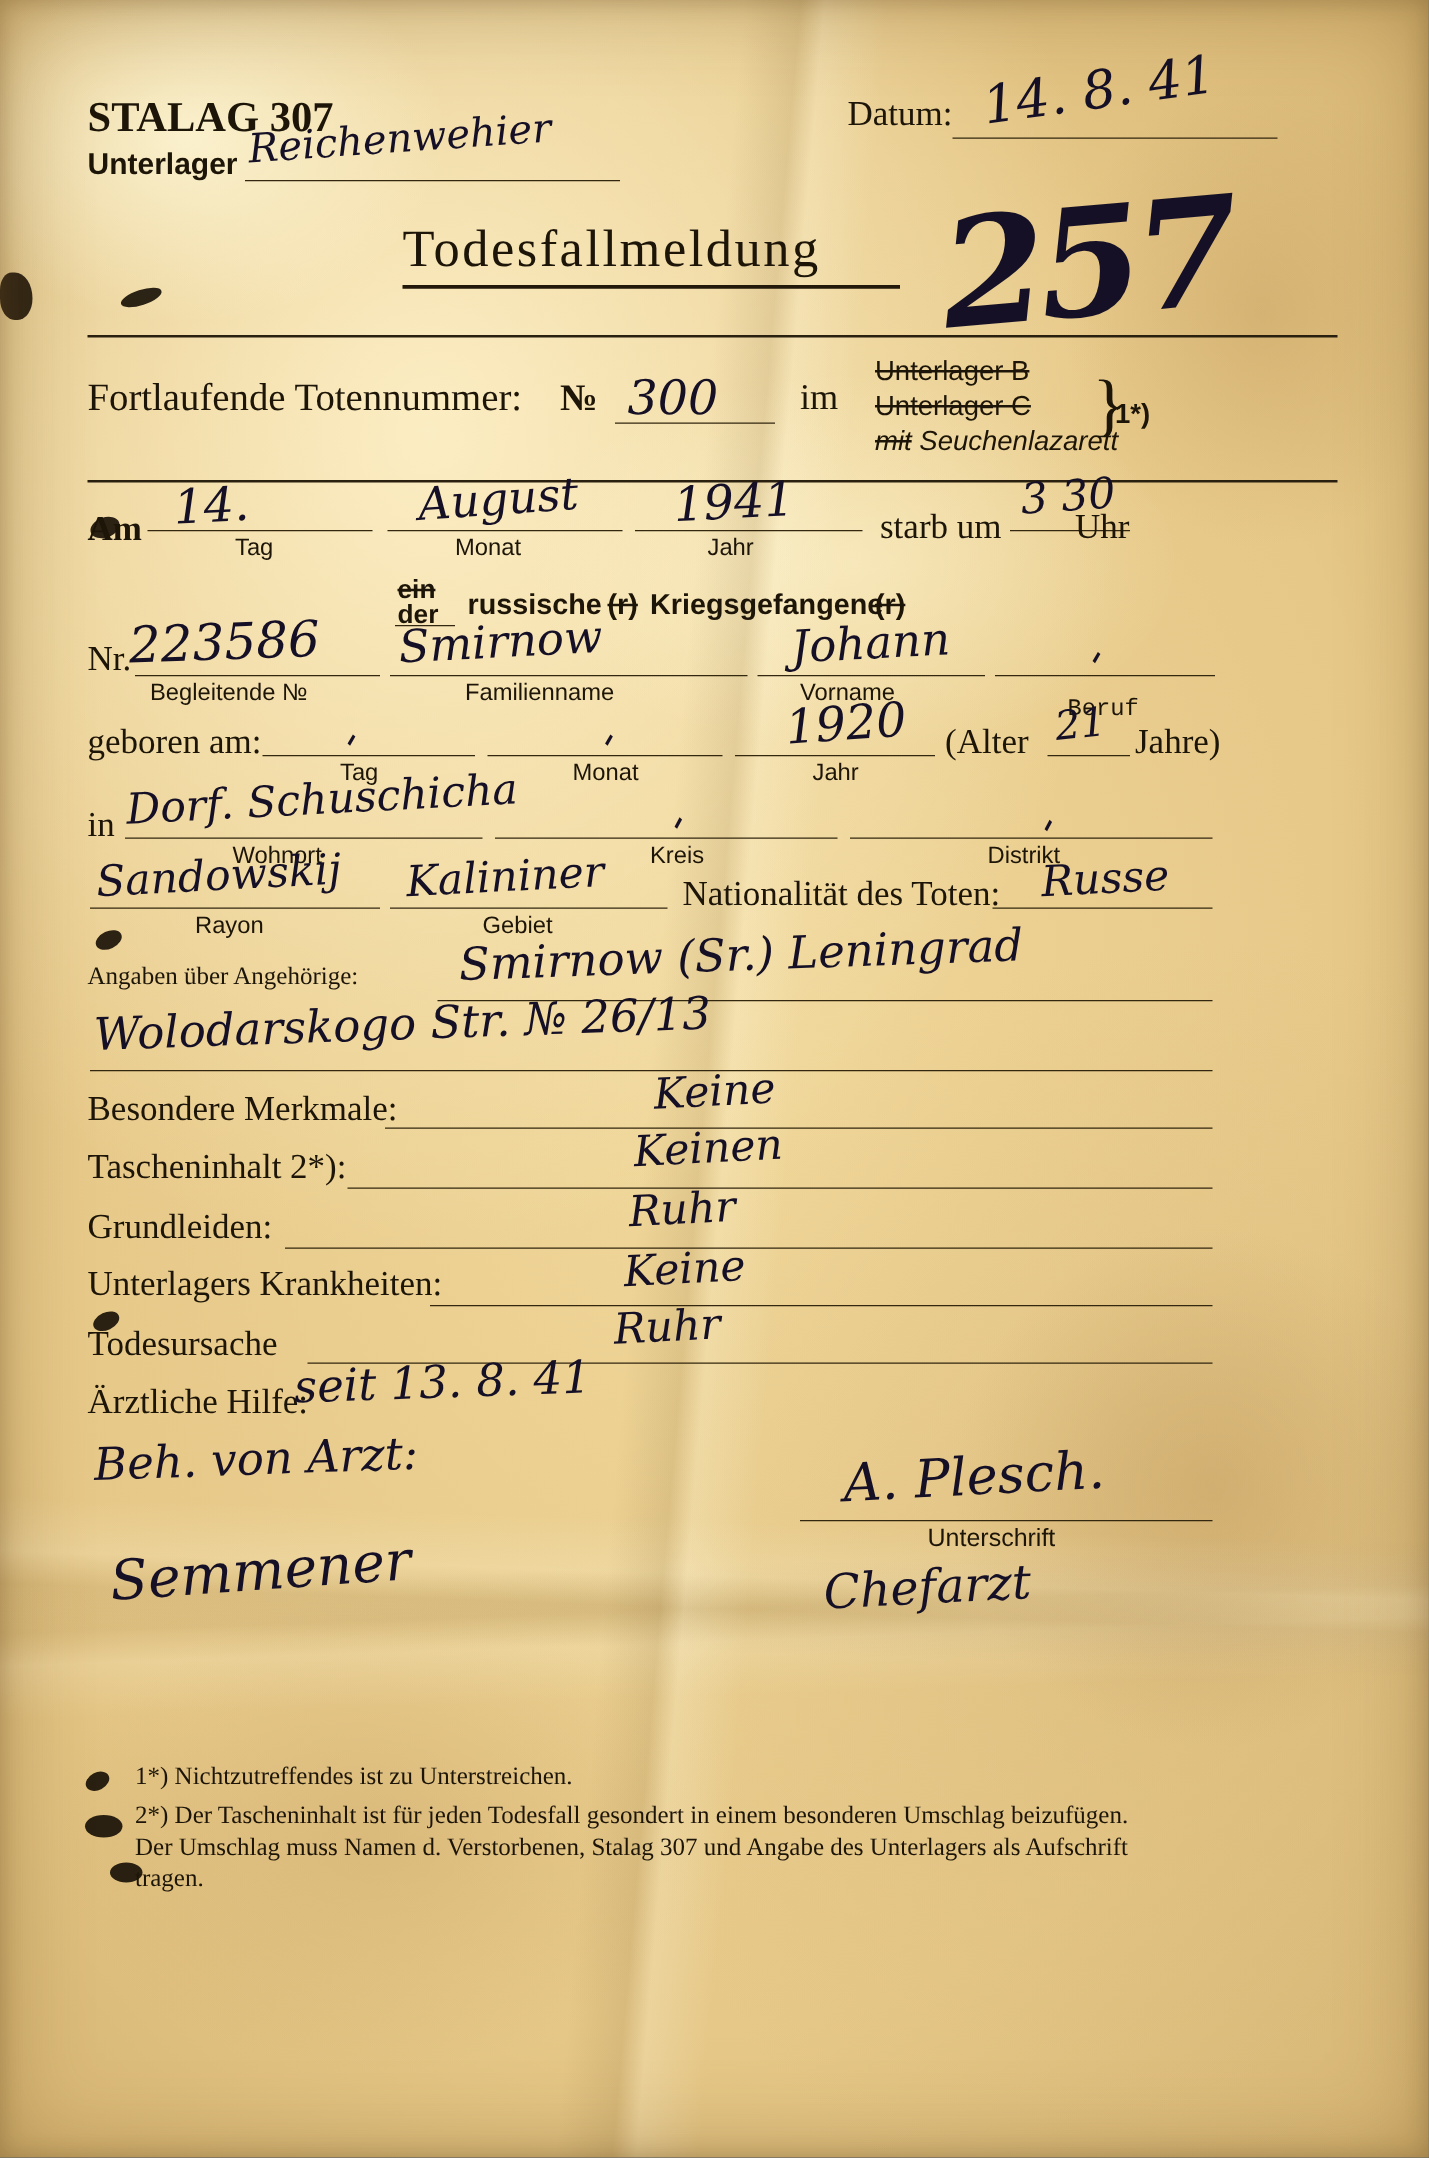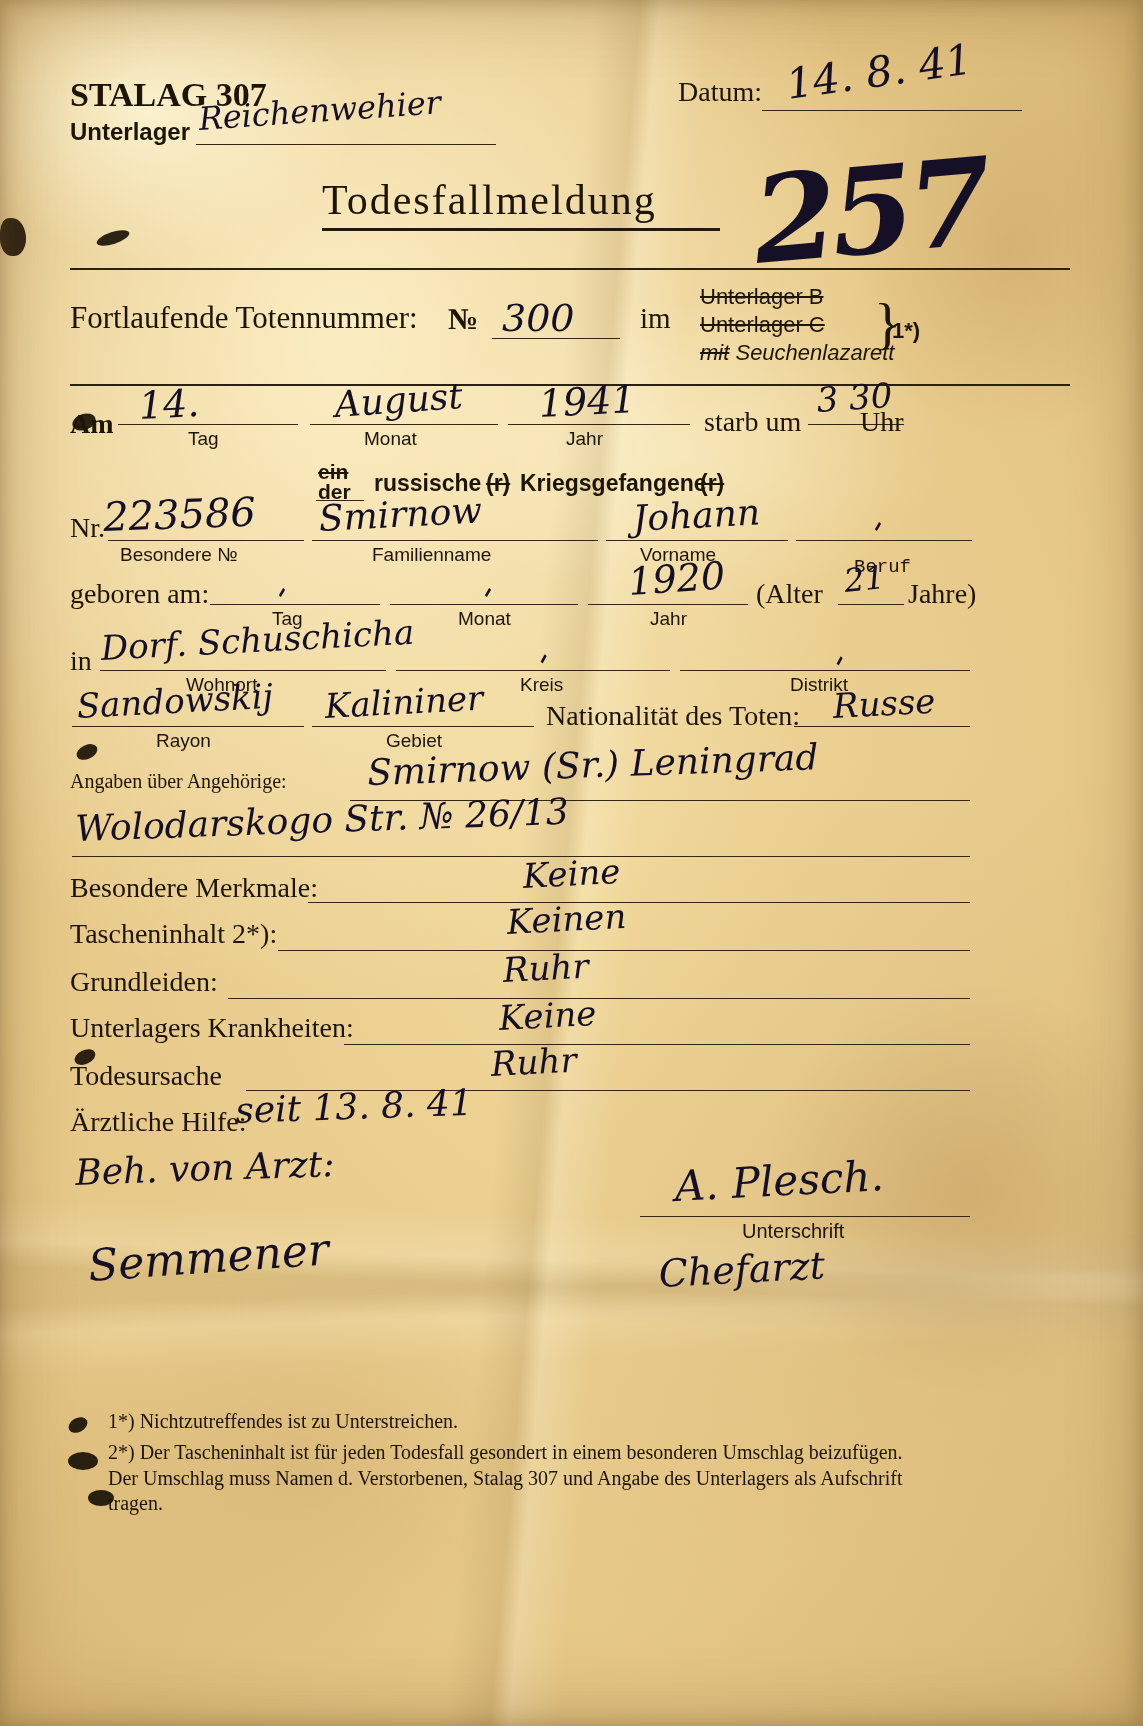--- a/index.html
+++ b/index.html
@@ -164,7 +164,7 @@
 
     <div class="p" style="left:70px; top:512px; font-size:28px;">Nr.</div>
     <div class="thin" style="left:108px; top:540px; width:196px;"></div>
-    <div class="p sans" style="left:120px; top:544px; font-size:19px;">Besondere №</div>
+    <div class="p sans" style="left:120px; top:544px; font-size:19px;">Begleitende №</div>
     <div class="hw" style="left:104px; top:494px; font-size:40px; transform:rotate(-2deg);">223586</div>
 
     <div class="thin" style="left:312px; top:540px; width:286px;"></div>

